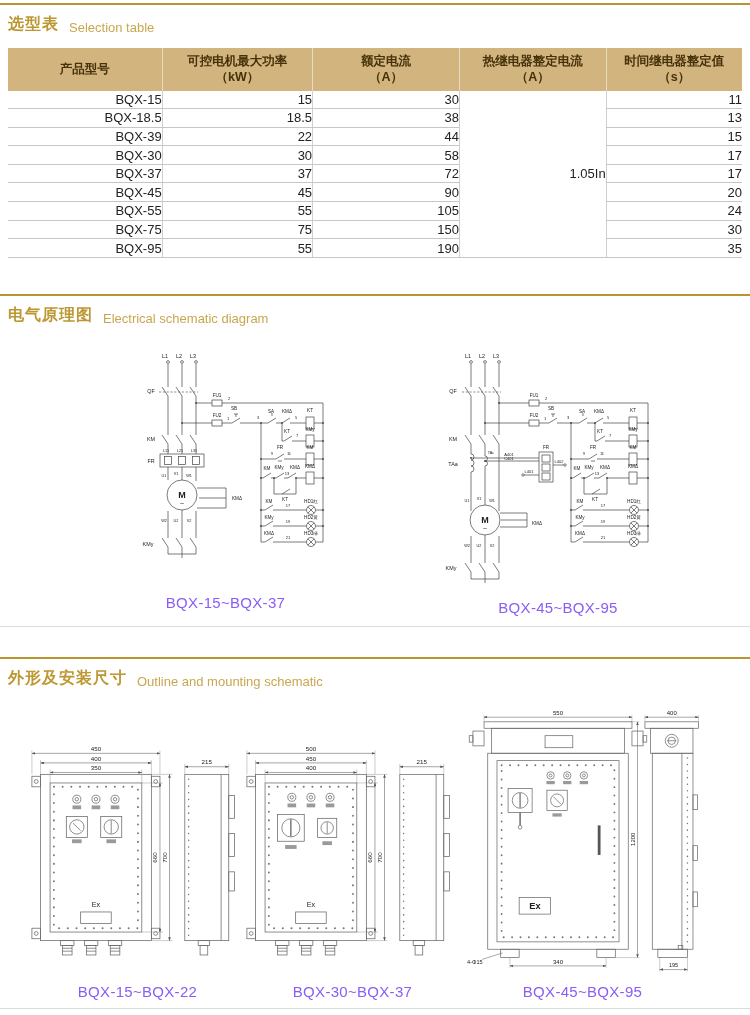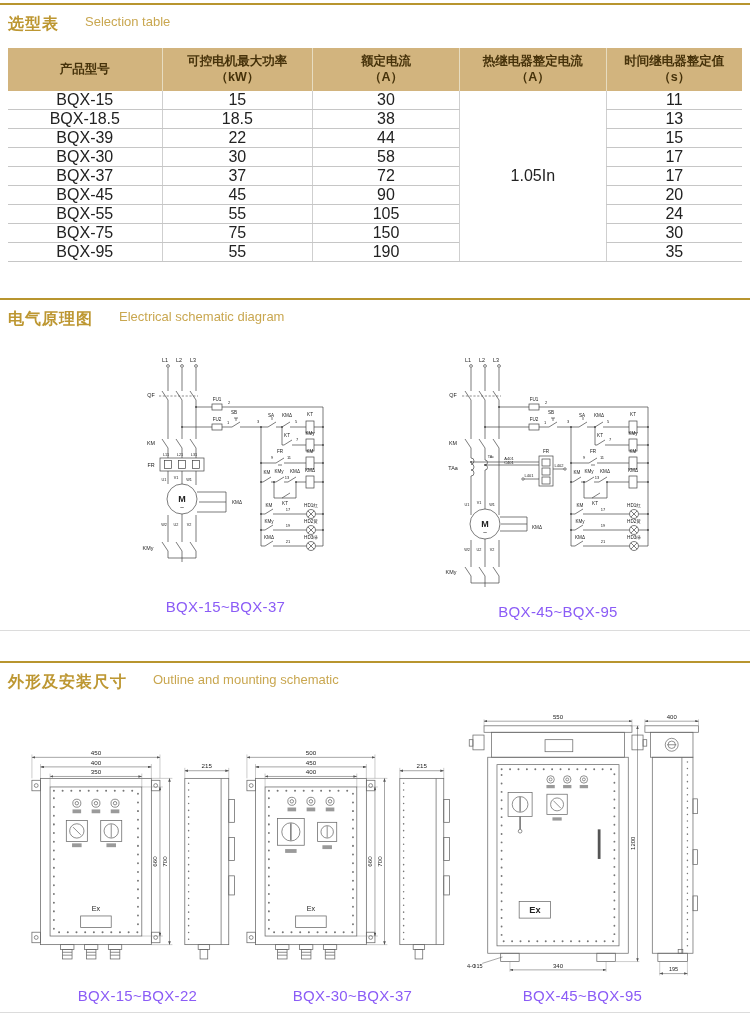--- a/index.html
+++ b/index.html
@@ -7,7 +7,7 @@
   .gold-rule{height:2px;background:#B8952F;}
   .rule-top{margin-top:3px;}
   .gray-rule{height:1px;background:#dcdcdc;}
-  .sec-head{display:flex;align-items:flex-start;gap:26px;margin:9px 8px 0;}
+  .sec-head{display:flex;align-items:flex-end;gap:10px;margin:9px 8px 0;}
   .sec-head .zh{font-size:16px;font-weight:bold;color:#BD9732;letter-spacing:1px;}
   .sec-head .en{font-size:13px;color:#C9A750;}
   table.sel{width:734px;margin:13px 8px 0;border-collapse:collapse;table-layout:fixed;}

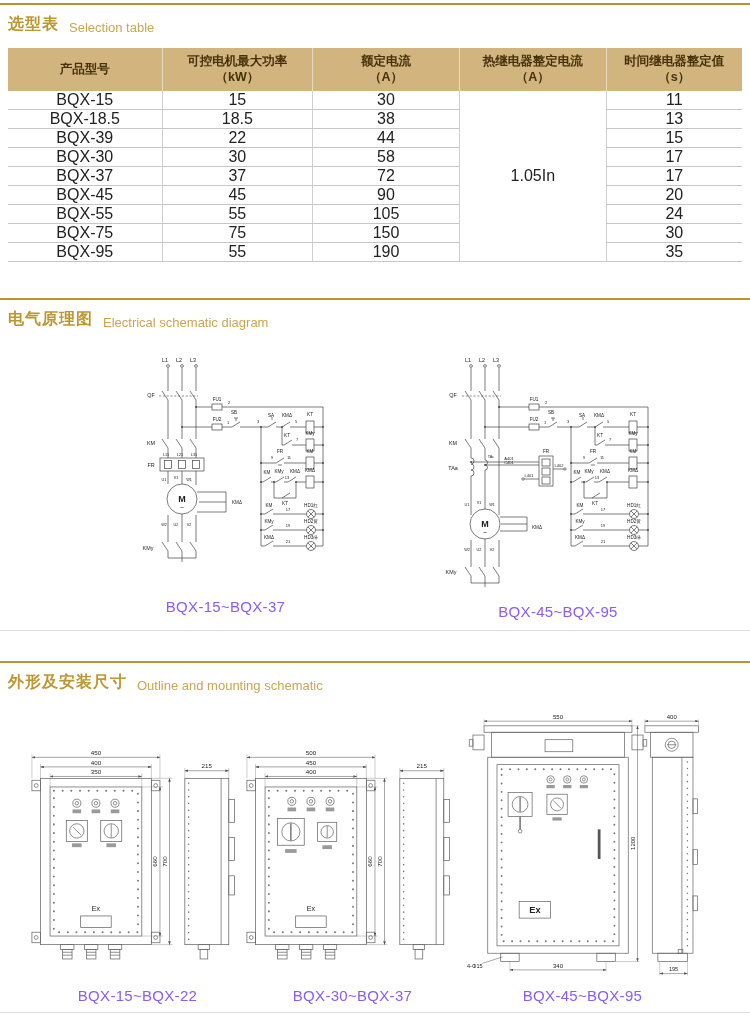--- a/index.html
+++ b/index.html
@@ -13,7 +13,7 @@
   table.sel{width:734px;margin:13px 8px 0;border-collapse:collapse;table-layout:fixed;}
   table.sel th{background:#D2B47E;color:#46320a;font-size:12.5px;font-weight:bold;padding:5px 2px;line-height:1.3;border-left:1px solid #e7dcc0;vertical-align:middle;}
   table.sel th:first-child{border-left:none;}
-  table.sel tbody td{height:17.6px;text-align:center;font-size:16px;color:#222;border-bottom:1px solid #c6c6c6;border-left:1px solid #cfcfcf;padding:0;}
+  table.sel tbody td{height:17.6px;text-align:right;font-size:13px;color:#222;border-bottom:1px solid #c6c6c6;border-left:1px solid #cfcfcf;padding:0;}
   table.sel tbody td:first-child{border-left:none;}
   .schem-row{display:flex;padding-left:118px;gap:110px;margin-top:22px;}
   .schem-col,.outline-col{display:flex;flex-direction:column;align-items:center;}

